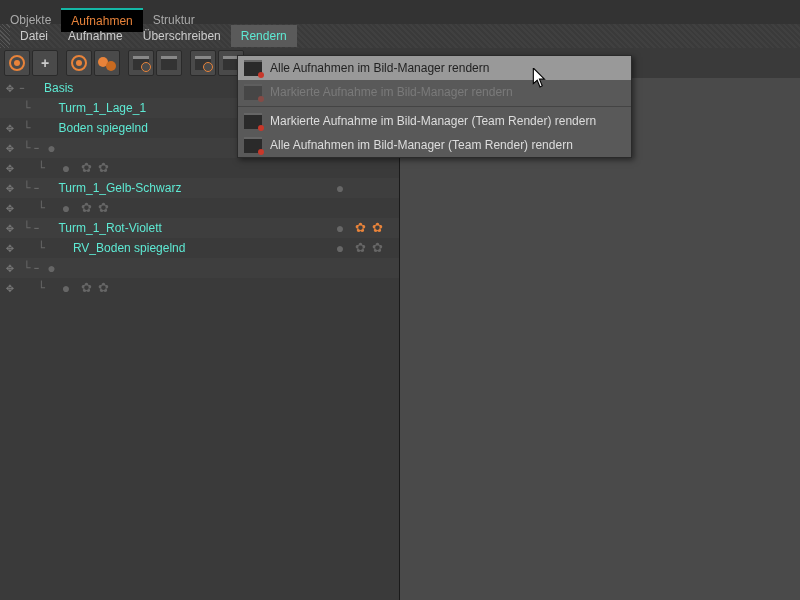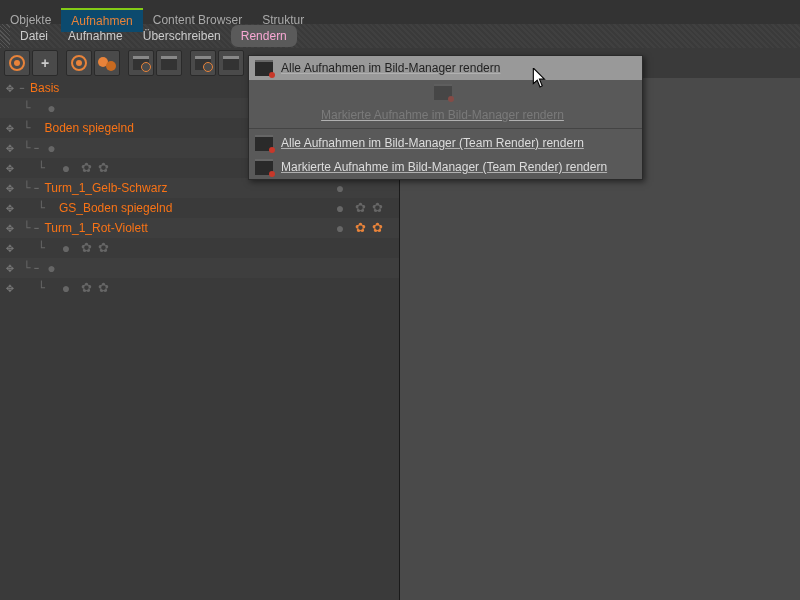--- a/index.html
+++ b/index.html
@@ -7,7 +7,7 @@
 
 .top-tabs { display: flex; background: #333; height: 24px; align-items: center; }
 .top-tab { padding: 2px 10px; color: #aaa; cursor: pointer; height: 100%; display: flex; align-items: center; margin-top: 16px; }
-.top-tab.active { background: #0c4a6e; color: #e8833a; border-top: 2px solid #84cc16; }
+.top-tab.active { background: #000000; color: #e8833a; border-top: 2px solid #14b8a6; }
 
 .menu-bar { display: flex; height: 24px; align-items: center; background: repeating-linear-gradient(45deg, #3a3a3a, #3a3a3a 2px, #404040 2px, #404040 4px); }
 .grip { width: 10px; height: 100%; background: repeating-linear-gradient(45deg, #555, #555 1px, #3a3a3a 1px, #3a3a3a 3px); }

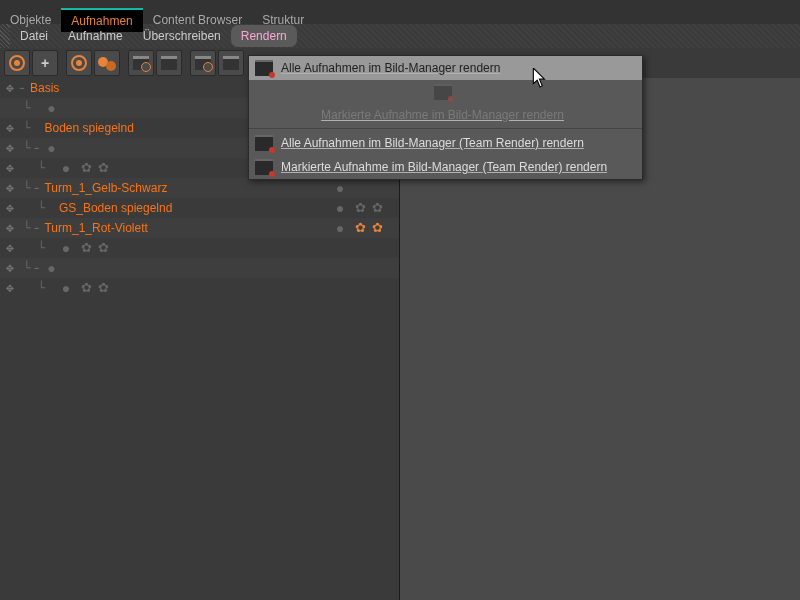--- a/index.html
+++ b/index.html
@@ -64,7 +64,6 @@
 <div class="top-tabs">
   <div class="top-tab">Objekte</div>
   <div class="top-tab active">Aufnahmen</div>
-  <div class="top-tab">Content Browser</div>
   <div class="top-tab">Struktur</div>
 </div>
 

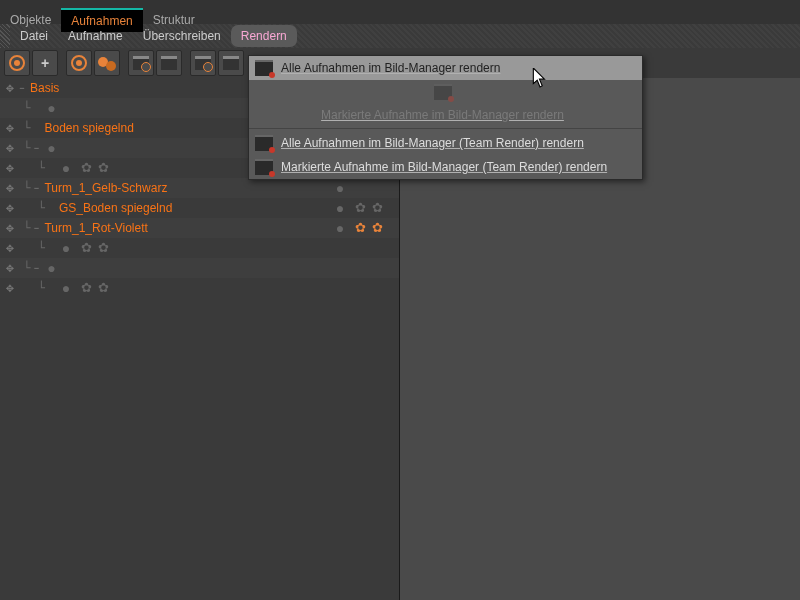--- a/index.html
+++ b/index.html
@@ -12,7 +12,7 @@
 .menu-bar { display: flex; height: 24px; align-items: center; background: repeating-linear-gradient(45deg, #3a3a3a, #3a3a3a 2px, #404040 2px, #404040 4px); }
 .grip { width: 10px; height: 100%; background: repeating-linear-gradient(45deg, #555, #555 1px, #3a3a3a 1px, #3a3a3a 3px); }
 .menu-item { padding: 4px 10px; color: #ccc; cursor: pointer; }
-.menu-item.active { background: #5a5a5a; color: #f9a8d4; border-radius: 7px; }
+.menu-item.active { background: #5a5a5a; color: #5eead4; }
 
 .toolbar { display: flex; height: 30px; align-items: center; background: #3a3a3a; gap: 2px; padding: 2px 4px; position: relative; }
 .tool-btn { width: 26px; height: 26px; background: #4a4a4a; border: 1px solid #2a2a2a; display: flex; align-items: center; justify-content: center; cursor: pointer; border-radius: 2px; }

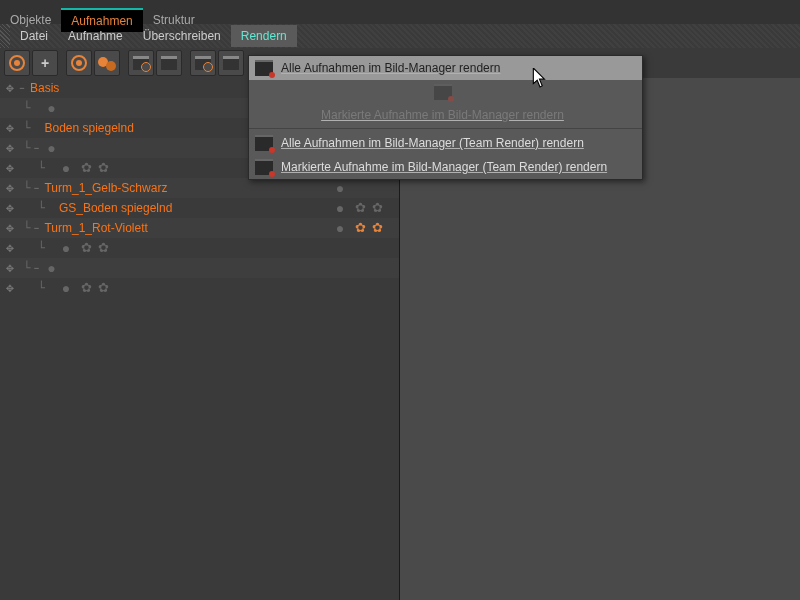--- a/index.html
+++ b/index.html
@@ -27,7 +27,7 @@
 .icon-gear-sm { width: 10px; height: 10px; border: 1px solid #e8833a; border-radius: 50%; position: absolute; right: -2px; bottom: -2px; background: #4a4a4a; }
 .icon-plus { color: #ccc; font-size: 14px; font-weight: bold; }
 
-.dropdown-menu { position: absolute; top: 55px; left: 248px; background: #595959; border: 1px solid #2a2a2a; box-shadow: 2px 2px 6px rgba(0,0,0,0.5); z-index: 100; min-width: 395px; text-decoration: underline; }
+.dropdown-menu { position: absolute; top: 55px; left: 237px; background: #595959; border: 1px solid #2a2a2a; box-shadow: 2px 2px 6px rgba(0,0,0,0.5); z-index: 100; min-width: 395px; }
 .dd-item { display: flex; align-items: center; padding: 4px 12px 4px 6px; gap: 8px; color: #ddd; cursor: pointer; white-space: nowrap; }
 .dd-item.highlighted { background: #999; color: #222; }
 .dd-item.disabled { color: #7a7a7a; flex-direction: column; }

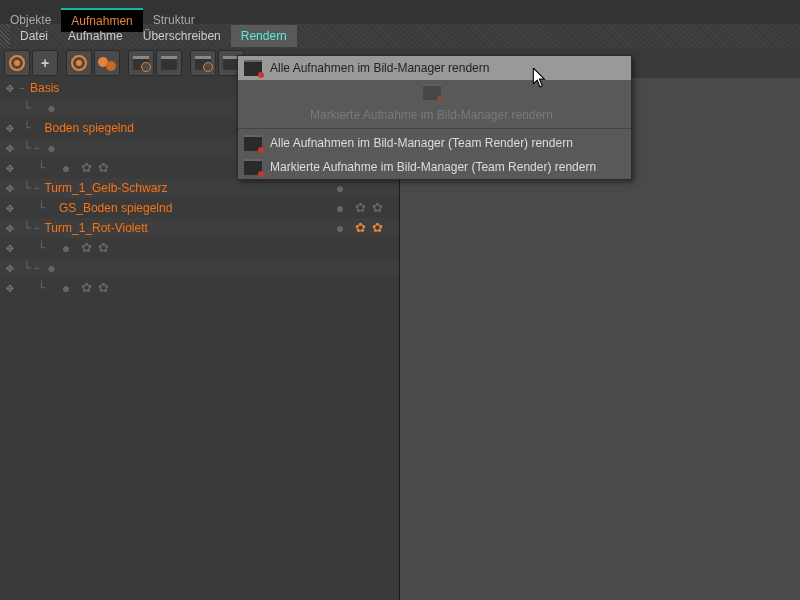--- a/index.html
+++ b/index.html
@@ -47,7 +47,7 @@
 .tree-row:nth-child(even) { background: #3e3e3e; }
 .row-handle { width: 12px; color: #777; font-size: 10px; text-align: center; }
 .row-toggle { width: 12px; color: #888; font-size: 9px; text-align: center; cursor: pointer; }
-.row-name { flex: 1; color: #f97316; padding-left: 2px; white-space: nowrap; overflow: hidden; }
+.row-name { flex: 1; color: #5eead4; padding-left: 2px; white-space: nowrap; overflow: hidden; margin-left: 14px; }
 .row-dot { width: 18px; text-align: center; color: #666; font-size: 14px; }
 .row-icons { width: 50px; display: flex; gap: 3px; padding-left: 6px; }
 .mini-gear { width: 14px; height: 14px; position: relative; }

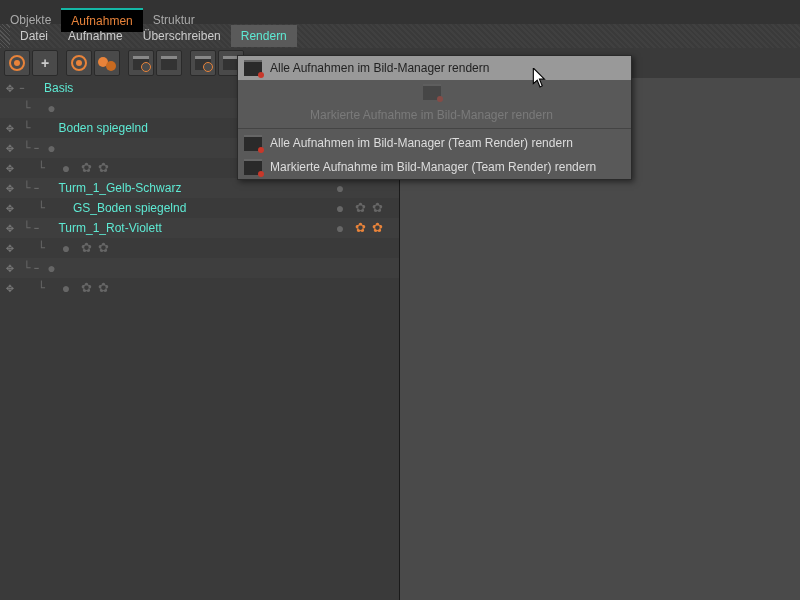--- a/index.html
+++ b/index.html
@@ -30,7 +30,7 @@
 .dropdown-menu { position: absolute; top: 55px; left: 237px; background: #595959; border: 1px solid #2a2a2a; box-shadow: 2px 2px 6px rgba(0,0,0,0.5); z-index: 100; min-width: 395px; }
 .dd-item { display: flex; align-items: center; padding: 4px 12px 4px 6px; gap: 8px; color: #ddd; cursor: pointer; white-space: nowrap; }
 .dd-item.highlighted { background: #999; color: #222; }
-.dd-item.disabled { color: #7a7a7a; flex-direction: column; }
+.dd-item.disabled { color: #7a7a7a; }
 .dd-sep { height: 1px; background: #444; margin: 2px 0; }
 .dd-icon { width: 18px; height: 16px; background: #2a2a2a; border-top: 2px solid #666; flex-shrink: 0; position: relative; }
 .dd-icon.disabled { opacity: 0.4; }

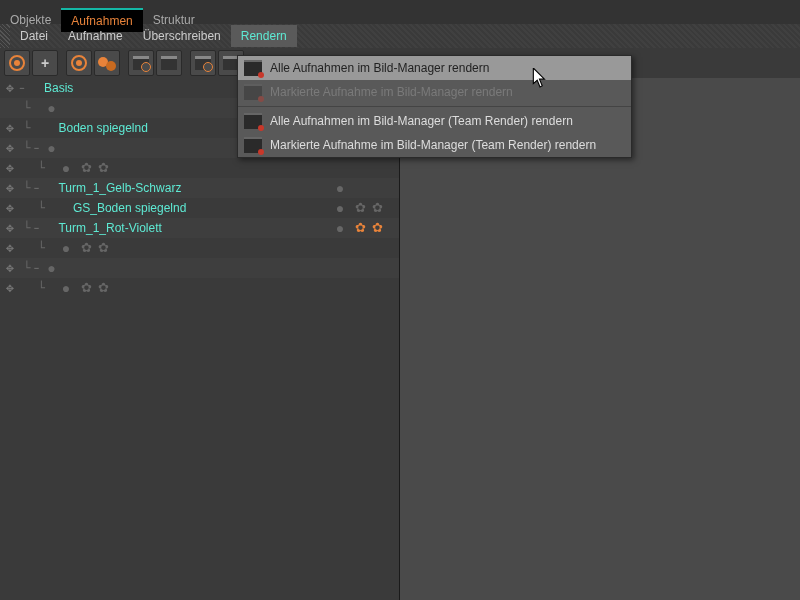--- a/index.html
+++ b/index.html
@@ -153,6 +153,7 @@
         <div class="row-handle"></div>
         <span class="tree-line" style="white-space: pre;"> └</span>
         <div class="row-toggle"></div>
+        <div class="row-name">Turm_1_Lage_1</div>
         <div class="row-dot">●</div>
         <div class="row-icons"></div>
       </div>

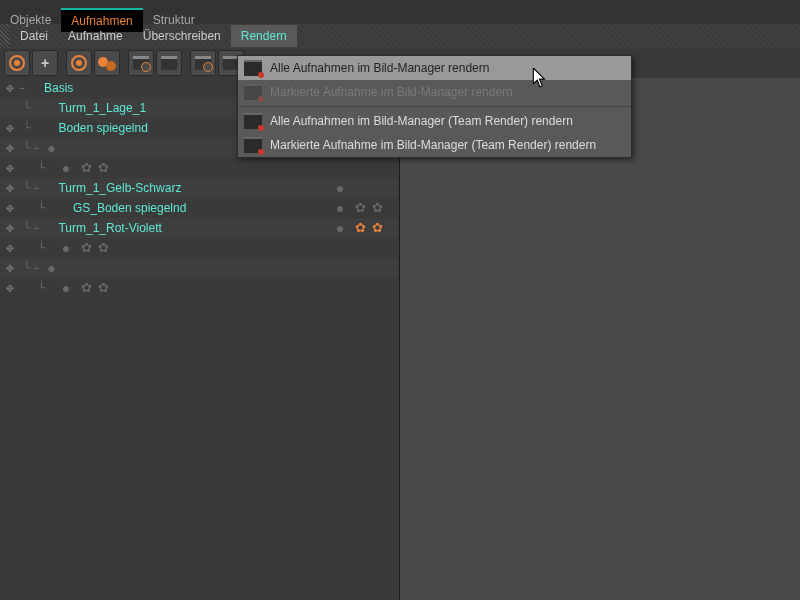--- a/index.html
+++ b/index.html
@@ -125,11 +125,11 @@
   <div class="dd-sep"></div>
   <div class="dd-item">
     <div class="dd-icon"></div>
-    <span>Alle Aufnahmen im Bild-Manager (Team Render) rendern</span>
+    <span>Markierte Aufnahme im Bild-Manager (Team Render) rendern</span>
   </div>
   <div class="dd-item">
     <div class="dd-icon"></div>
-    <span>Markierte Aufnahme im Bild-Manager (Team Render) rendern</span>
+    <span>Alle Aufnahmen im Bild-Manager (Team Render) rendern</span>
   </div>
 </div>
 

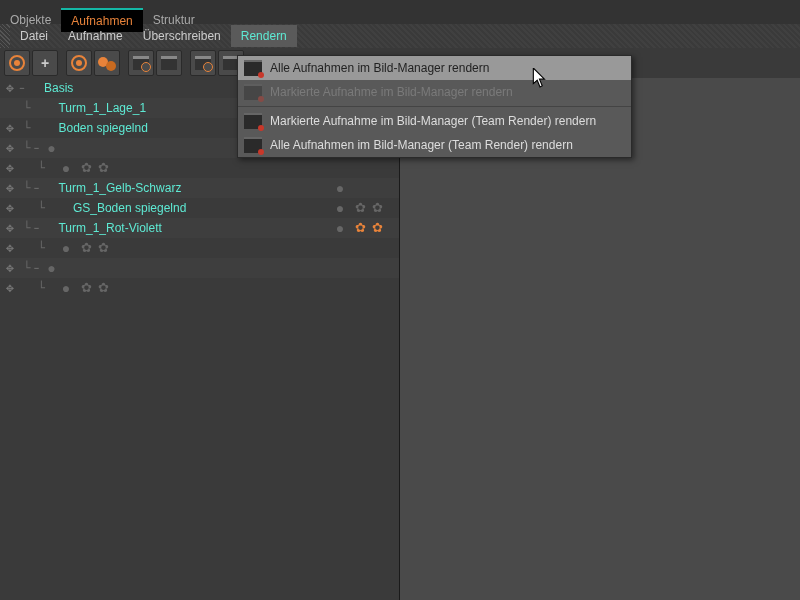--- a/index.html
+++ b/index.html
@@ -194,7 +194,6 @@
         <div class="row-handle">✥</div>
         <span class="tree-line" style="white-space: pre;">   └</span>
         <div class="row-toggle"></div>
-        <div class="row-name">GS_Boden spiegelnd</div>
         <div class="row-dot">●</div>
         <div class="row-icons">
           <div class="mini-gear grey"></div>

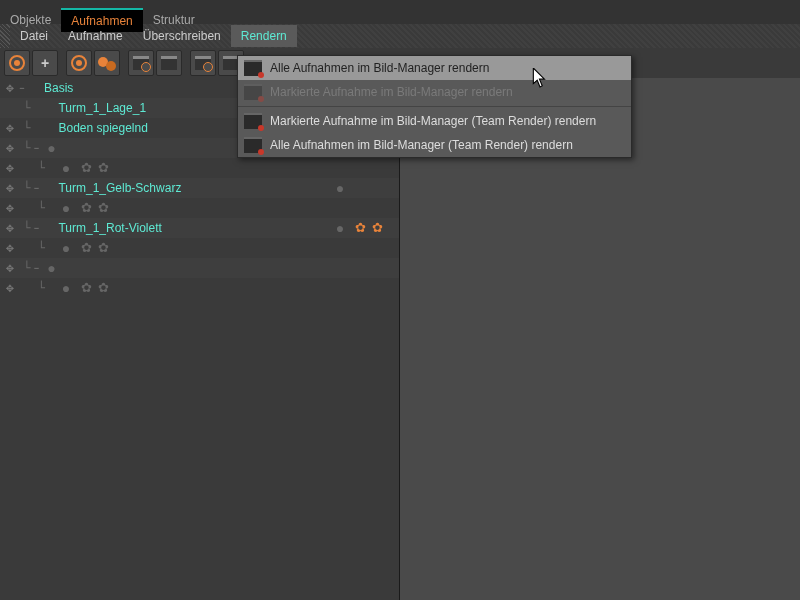--- a/index.html
+++ b/index.html
@@ -215,6 +215,7 @@
         <div class="row-handle">✥</div>
         <span class="tree-line" style="white-space: pre;">   └</span>
         <div class="row-toggle"></div>
+        <div class="row-name">RV_Boden spiegelnd</div>
         <div class="row-dot">●</div>
         <div class="row-icons">
           <div class="mini-gear grey"></div>

